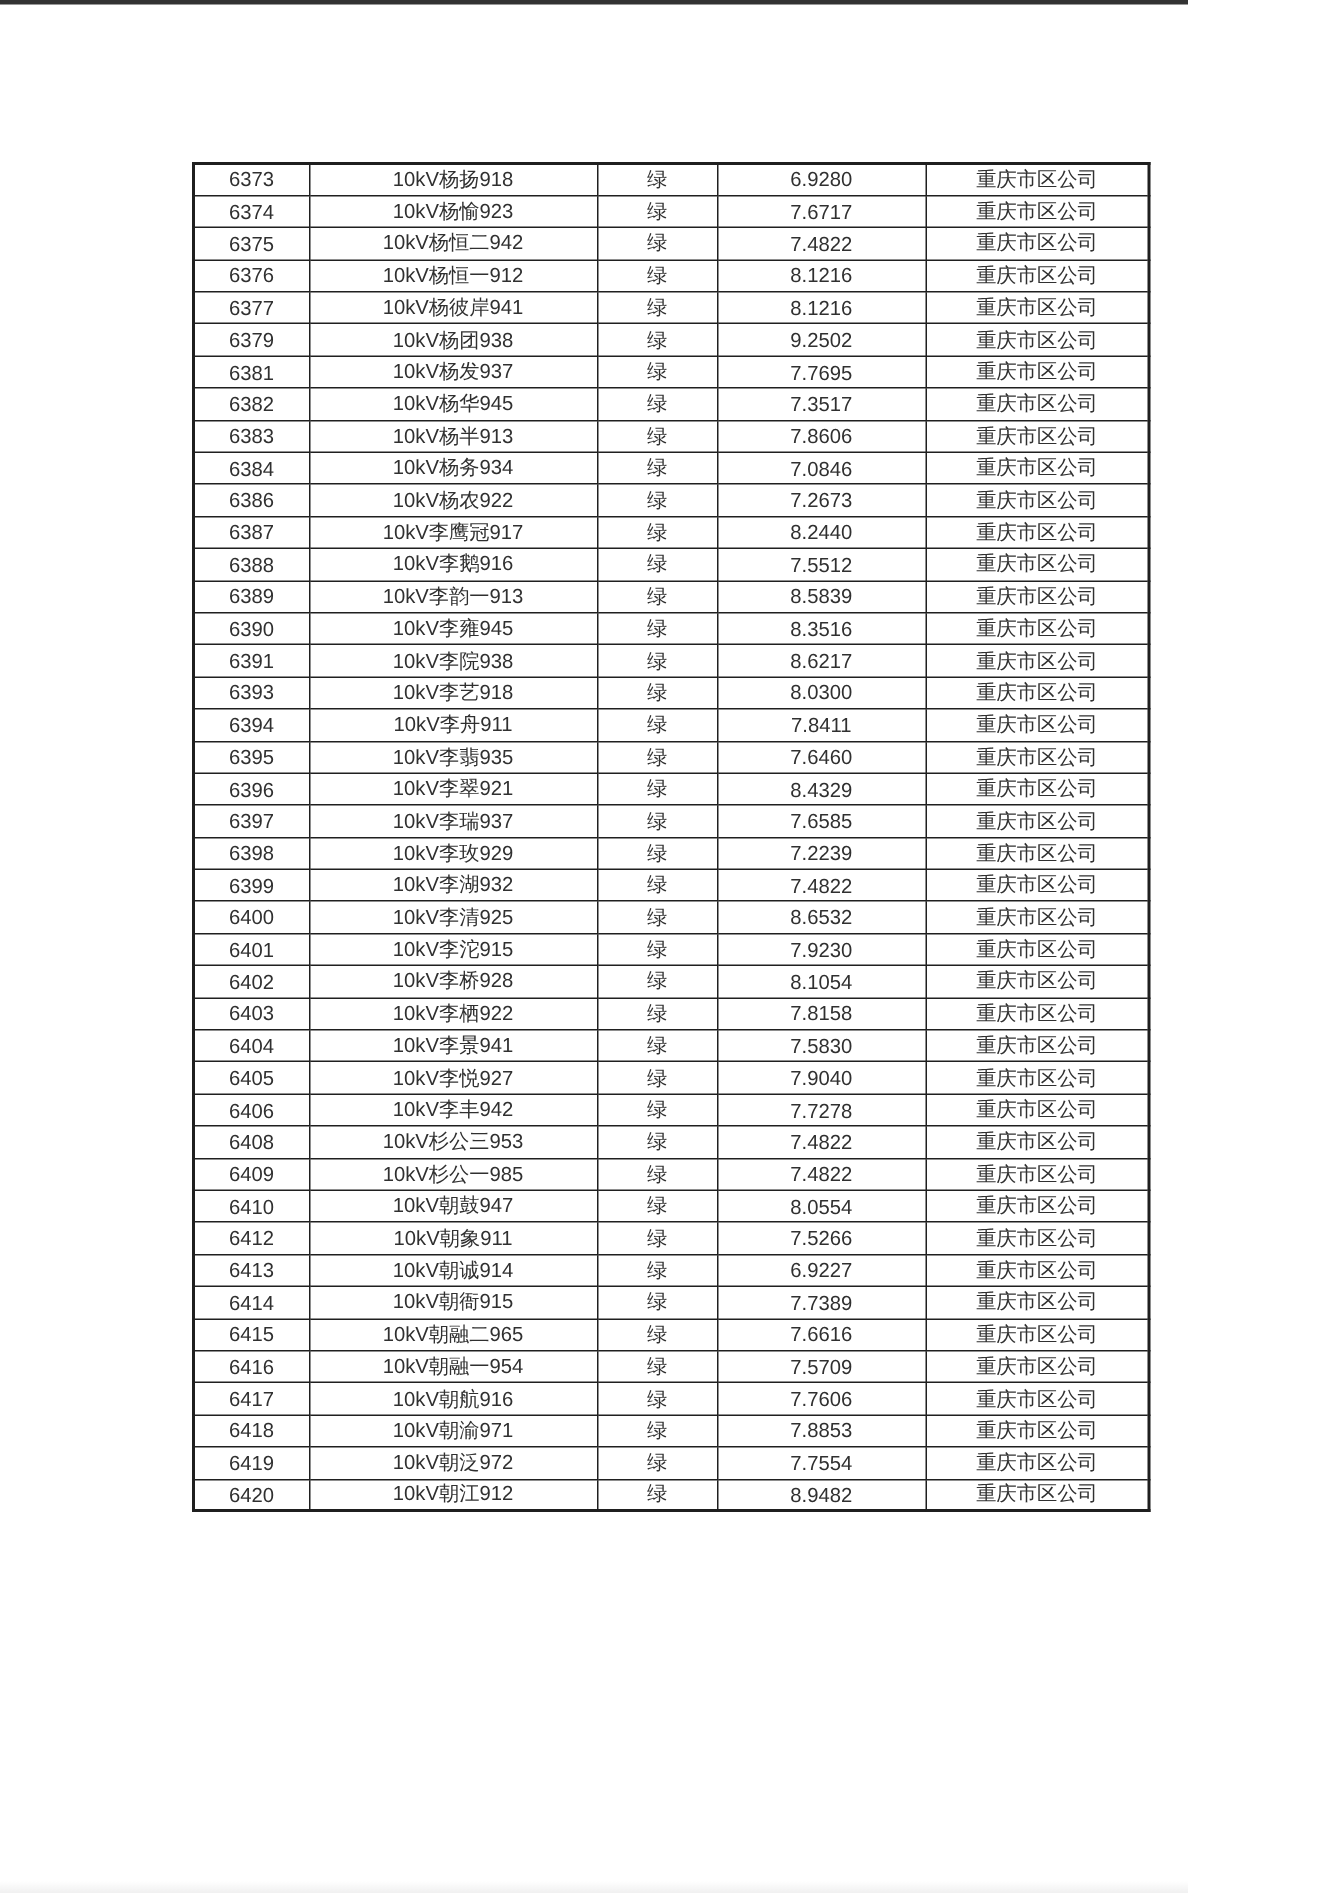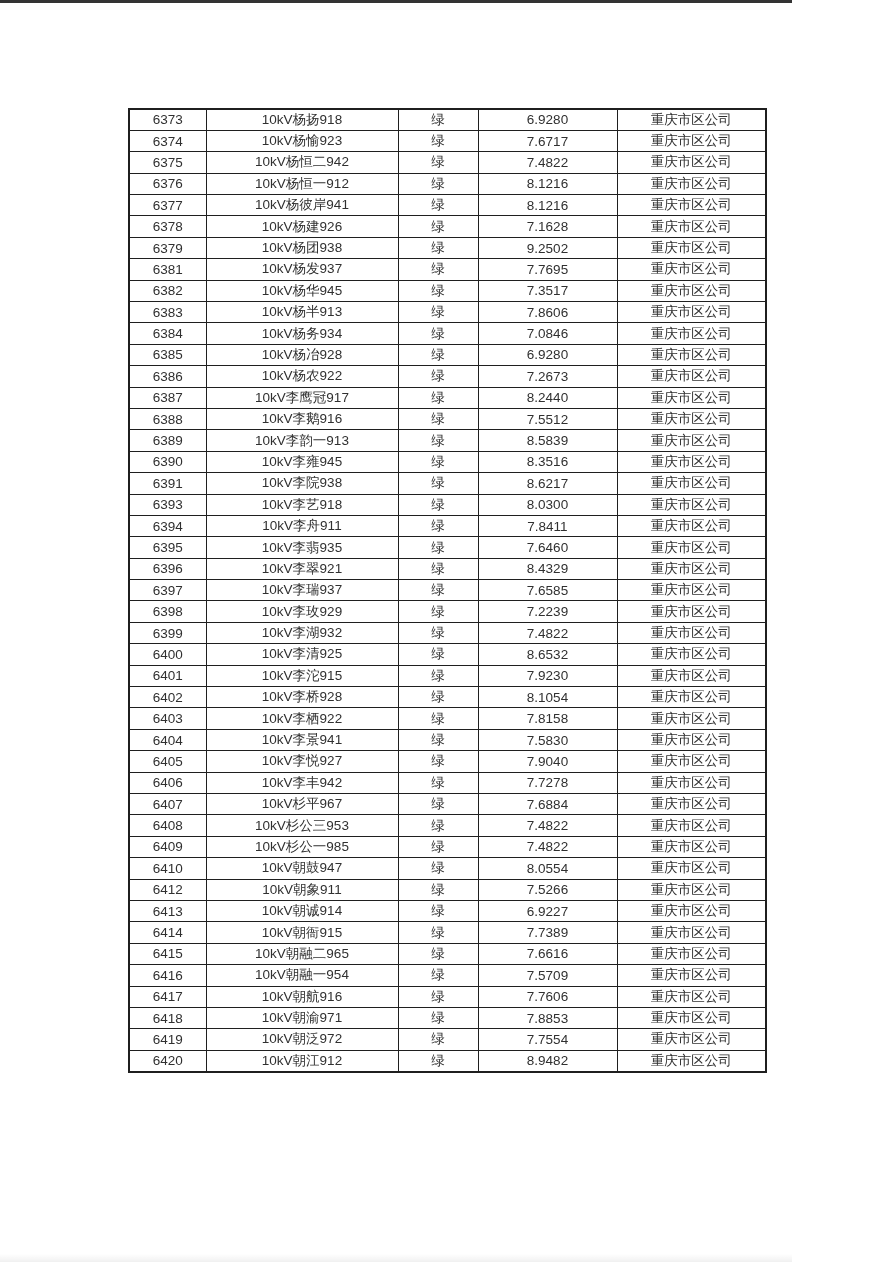--- a/index.html
+++ b/index.html
@@ -109,13 +109,6 @@
           <td>重庆市区公司</td>
         </tr>
         <tr>
-          <td>6378</td>
-          <td>10kV杨建926</td>
-          <td>绿</td>
-          <td>7.1628</td>
-          <td>重庆市区公司</td>
-        </tr>
-        <tr>
           <td>6379</td>
           <td>10kV杨团938</td>
           <td>绿</td>

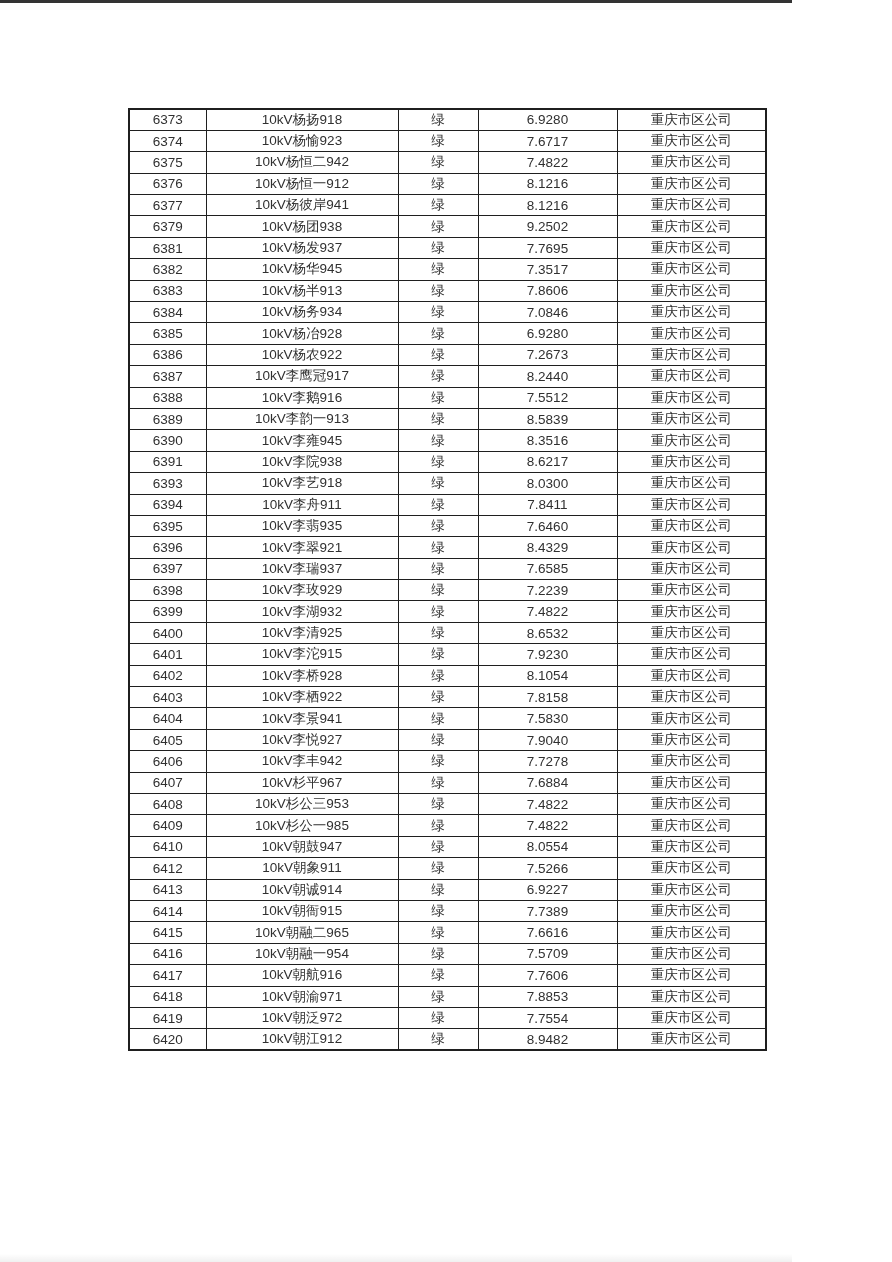--- a/index.html
+++ b/index.html
@@ -144,13 +144,6 @@
           <td>重庆市区公司</td>
         </tr>
         <tr>
-          <td>6385</td>
-          <td>10kV杨冶928</td>
-          <td>绿</td>
-          <td>6.9280</td>
-          <td>重庆市区公司</td>
-        </tr>
-        <tr>
           <td>6386</td>
           <td>10kV杨农922</td>
           <td>绿</td>

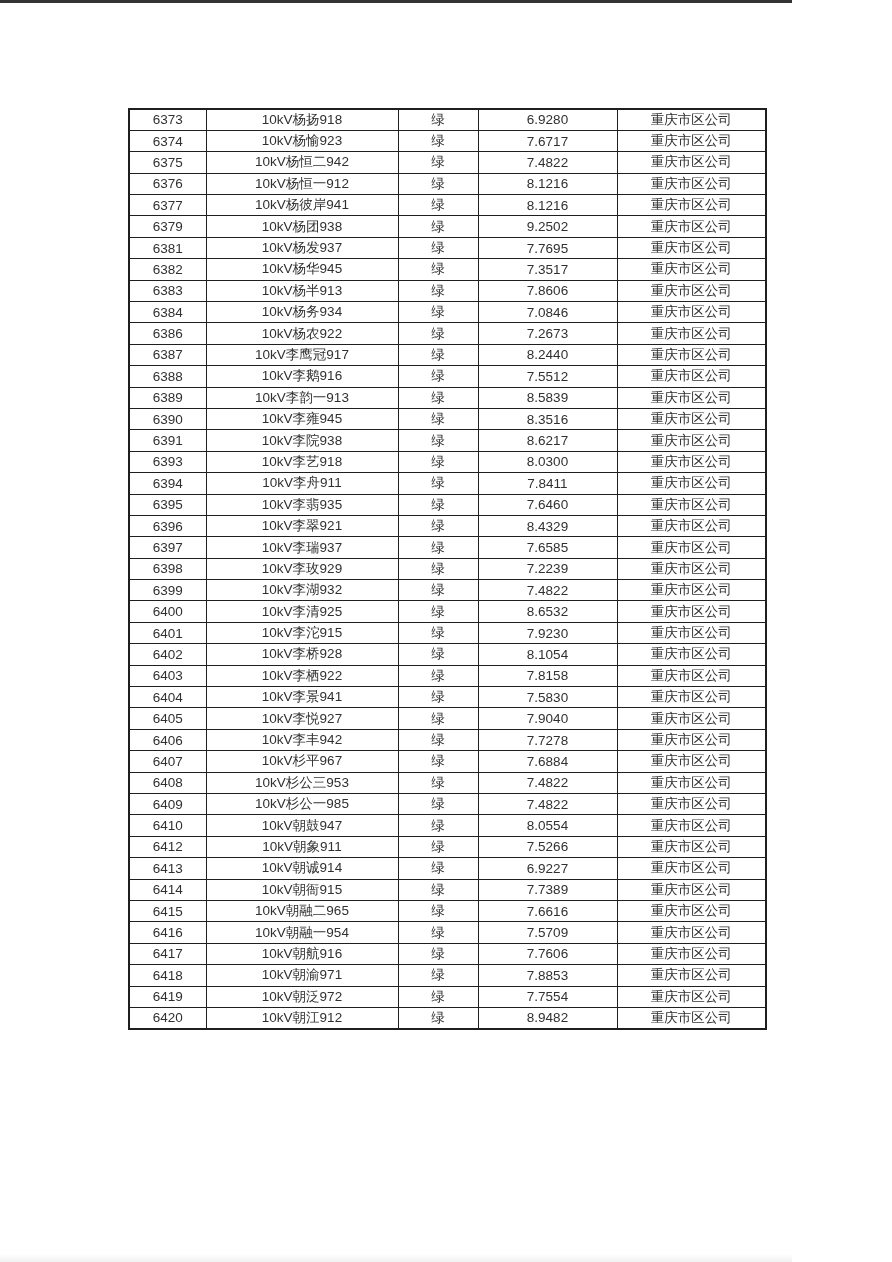--- a/index.html
+++ b/index.html
@@ -284,13 +284,6 @@
           <td>重庆市区公司</td>
         </tr>
         <tr>
-          <td>6407</td>
-          <td>10kV杉平967</td>
-          <td>绿</td>
-          <td>7.6884</td>
-          <td>重庆市区公司</td>
-        </tr>
-        <tr>
           <td>6408</td>
           <td>10kV杉公三953</td>
           <td>绿</td>

